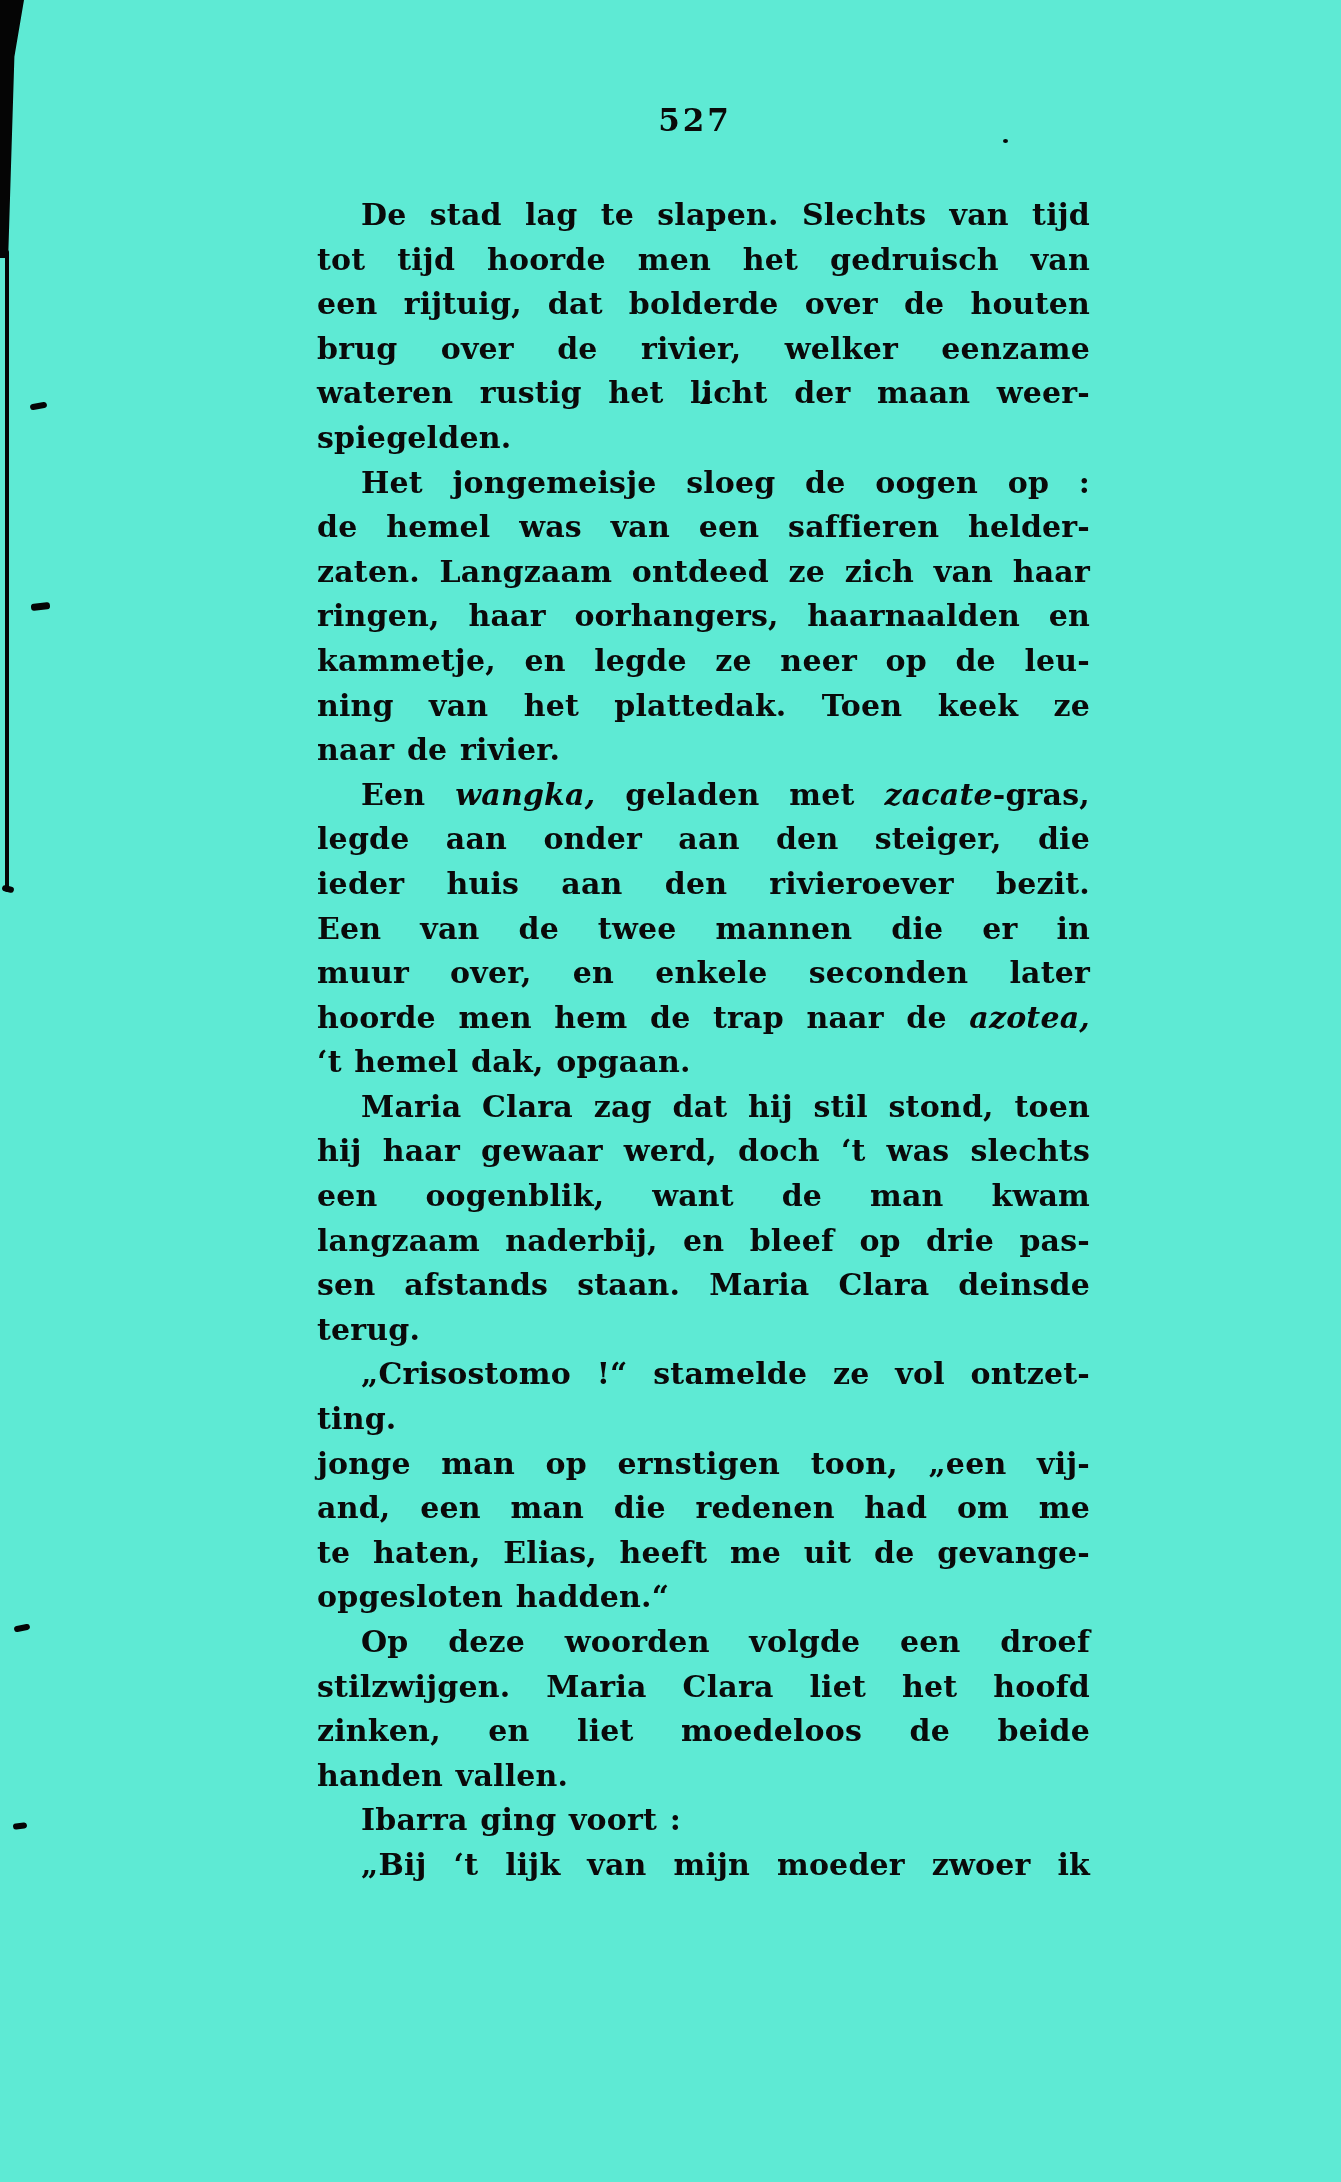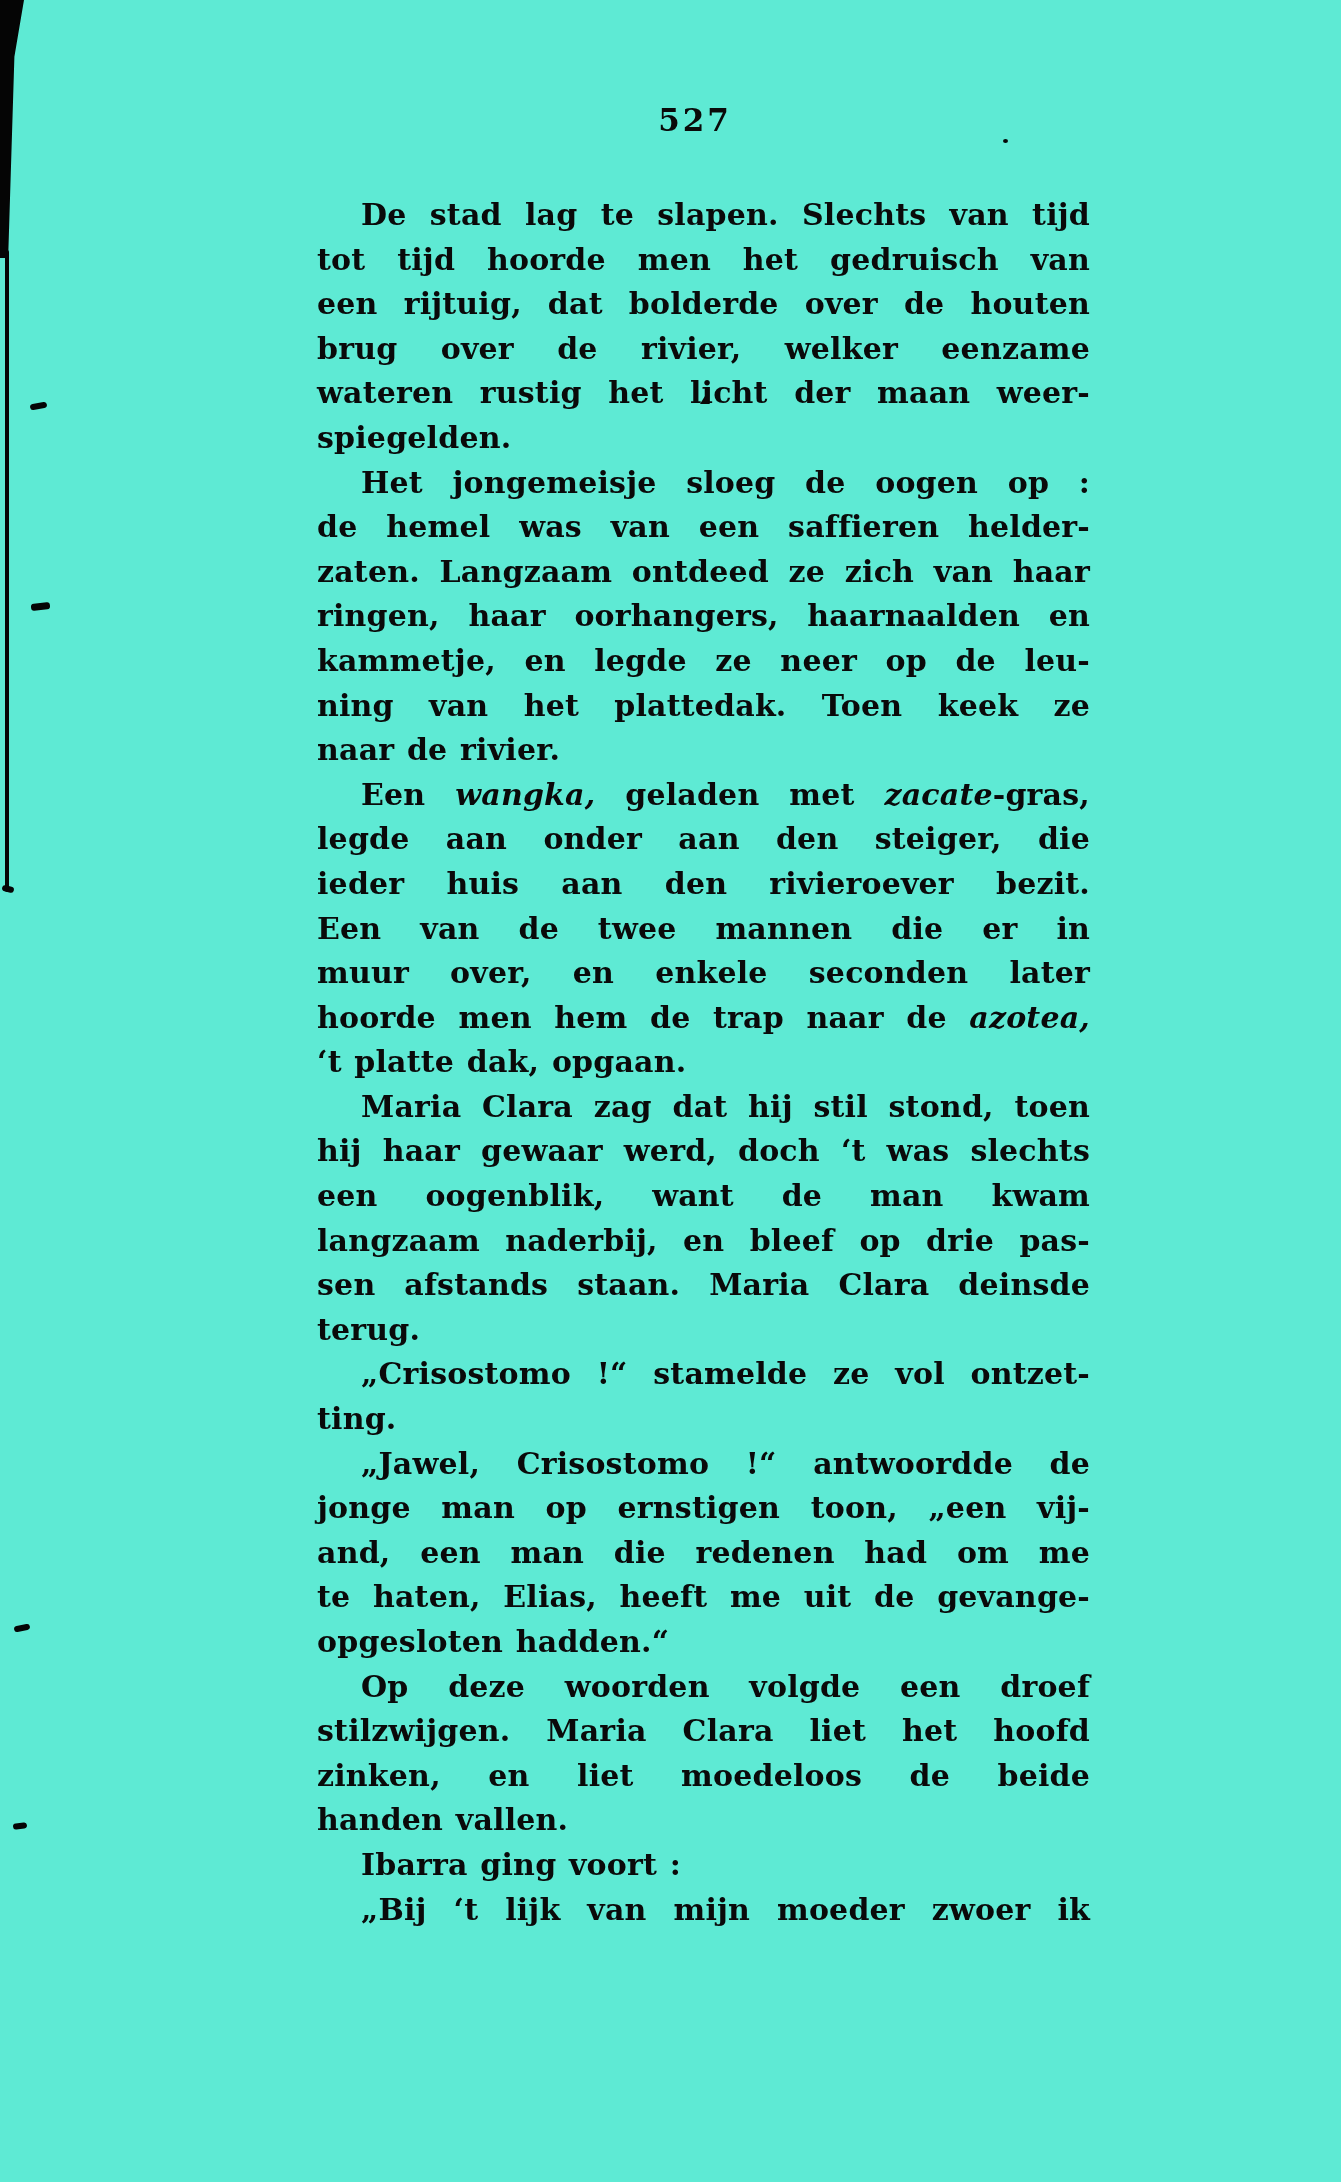--- a/index.html
+++ b/index.html
@@ -83,7 +83,7 @@
       <div class="line just"><span>Een van de twee mannen die er in</span></div>
       <div class="line just"><span>muur over, en enkele seconden later</span></div>
       <div class="line just"><span>hoorde men hem de trap naar de </span><span class="it">azotea,</span></div>
-      <div class="line"><span>‘t platte dak, opgaan.</span></div>
+      <div class="line"><span>‘t hemel dak, opgaan.</span></div>
       <div class="line indent just"><span>Maria Clara zag dat hij stil stond, toen</span></div>
       <div class="line just"><span>hij haar gewaar werd, doch ‘t was slechts</span></div>
       <div class="line just"><span>een oogenblik, want de man kwam</span></div>

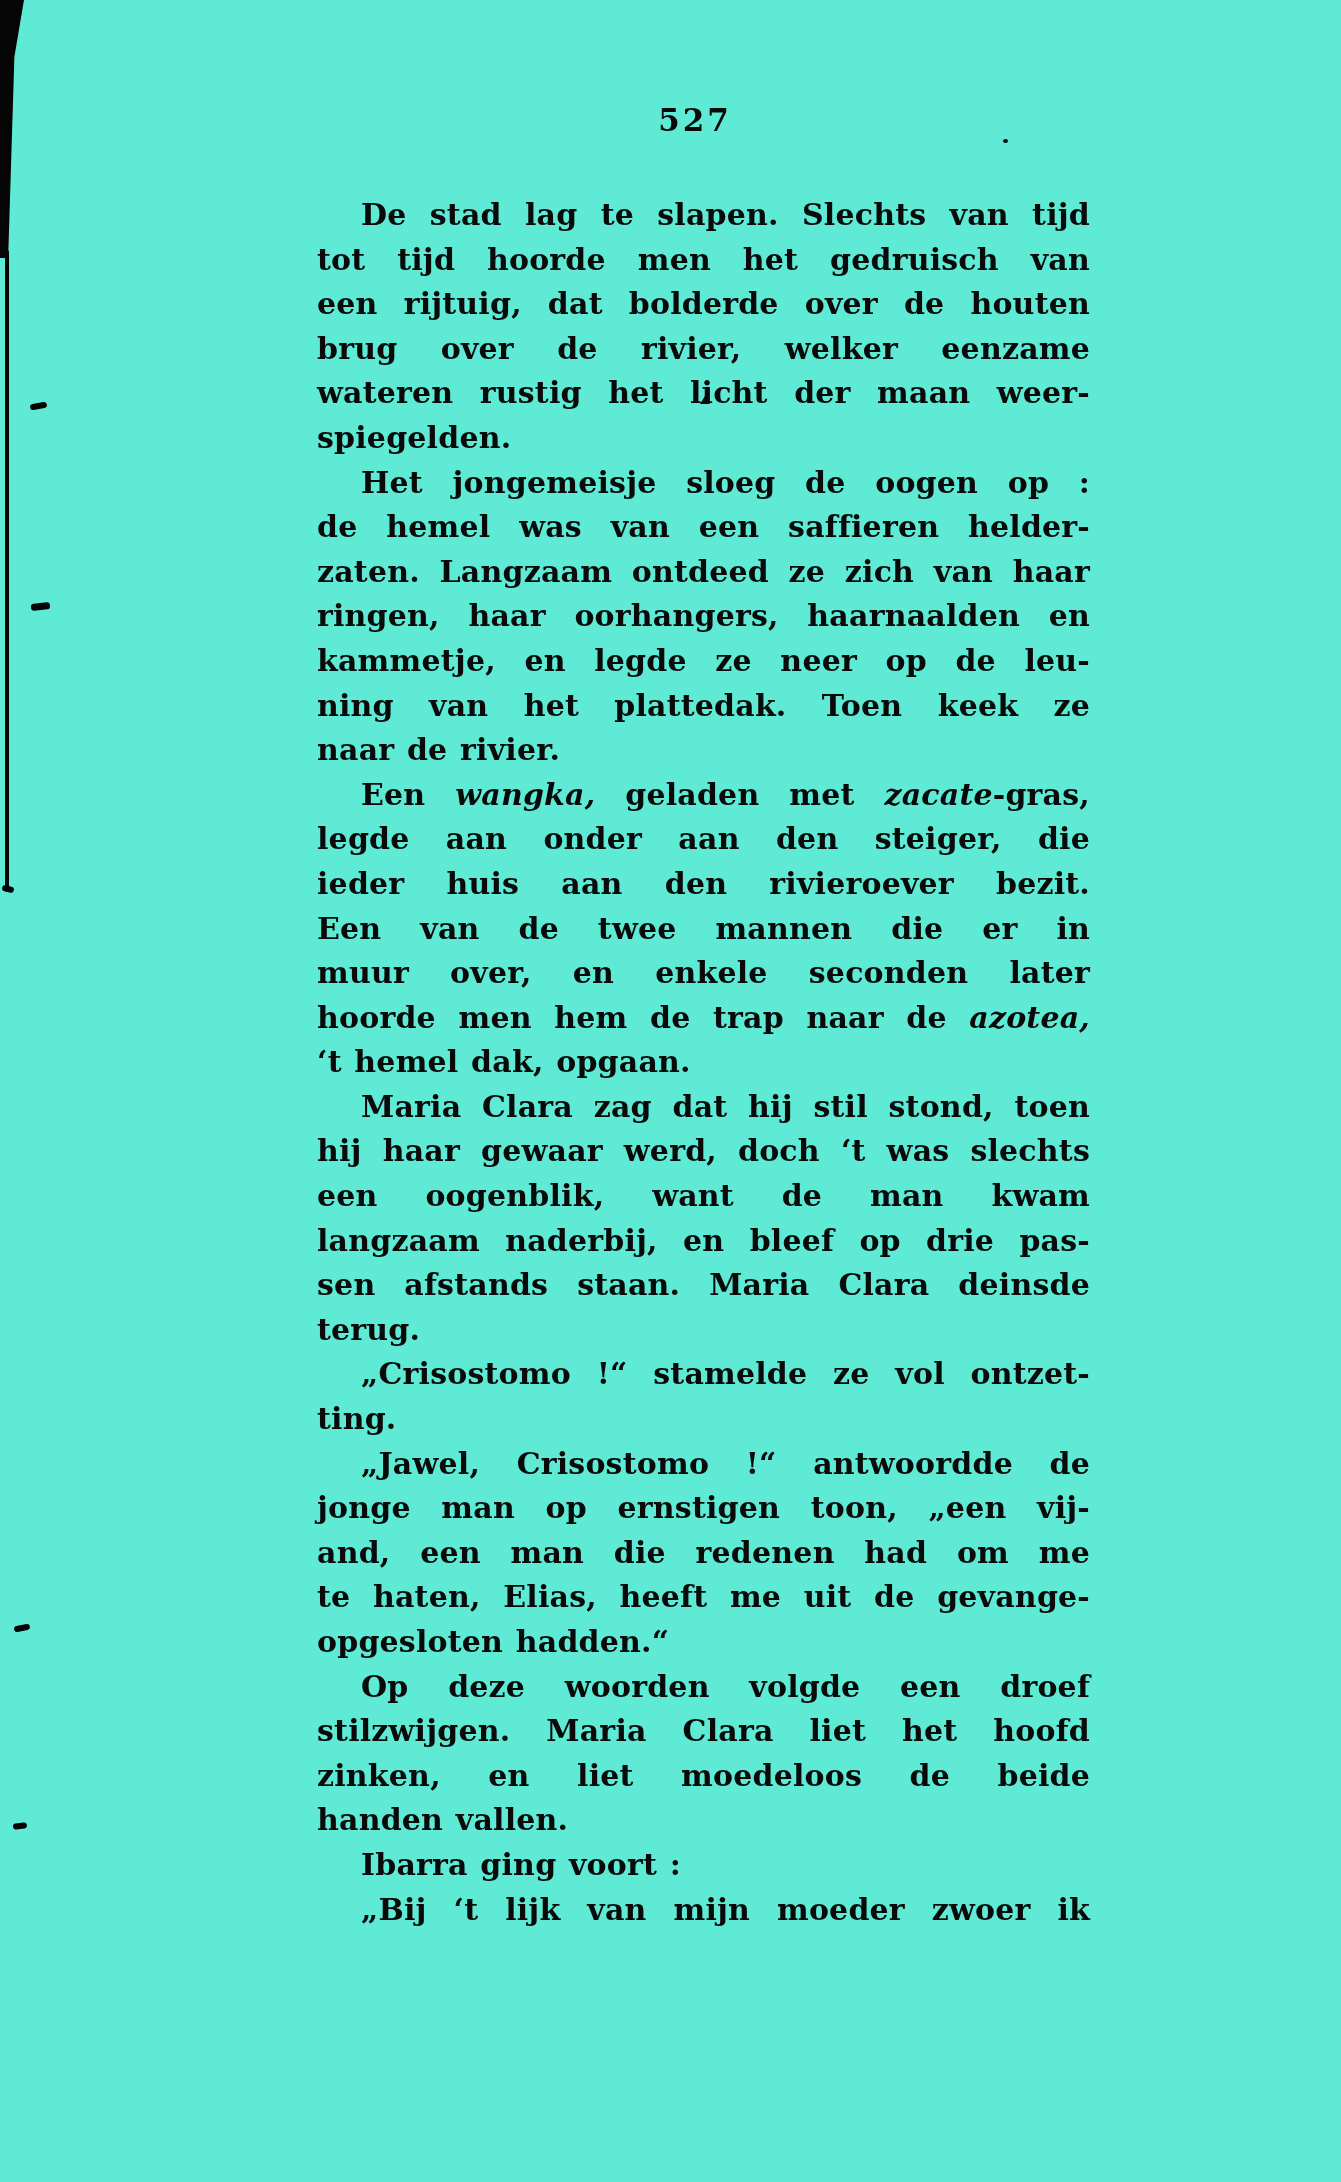--- a/index.html
+++ b/index.html
@@ -92,7 +92,6 @@
       <div class="line"><span>terug.</span></div>
       <div class="line indent just"><span>„Crisostomo !“ stamelde ze vol ontzet-</span></div>
       <div class="line"><span>ting.</span></div>
-      <div class="line indent just"><span>„Jawel, Crisostomo !“ antwoordde de</span></div>
       <div class="line just"><span>jonge man op ernstigen toon, „een vij-</span></div>
       <div class="line just"><span>and, een man die redenen had om me</span></div>
       <div class="line just"><span>te haten, Elias, heeft me uit de gevange-</span></div>

